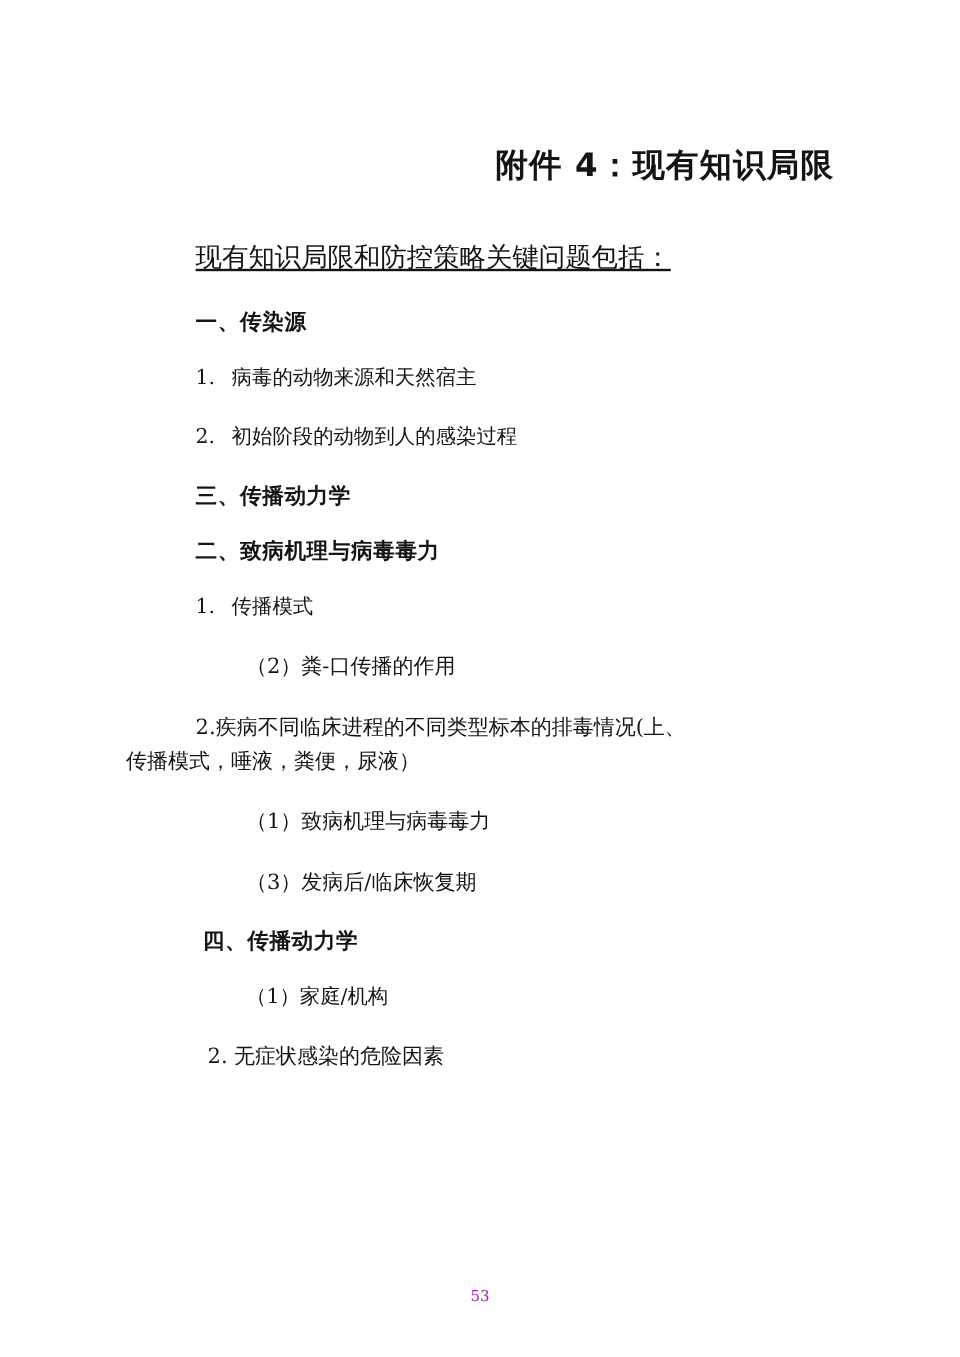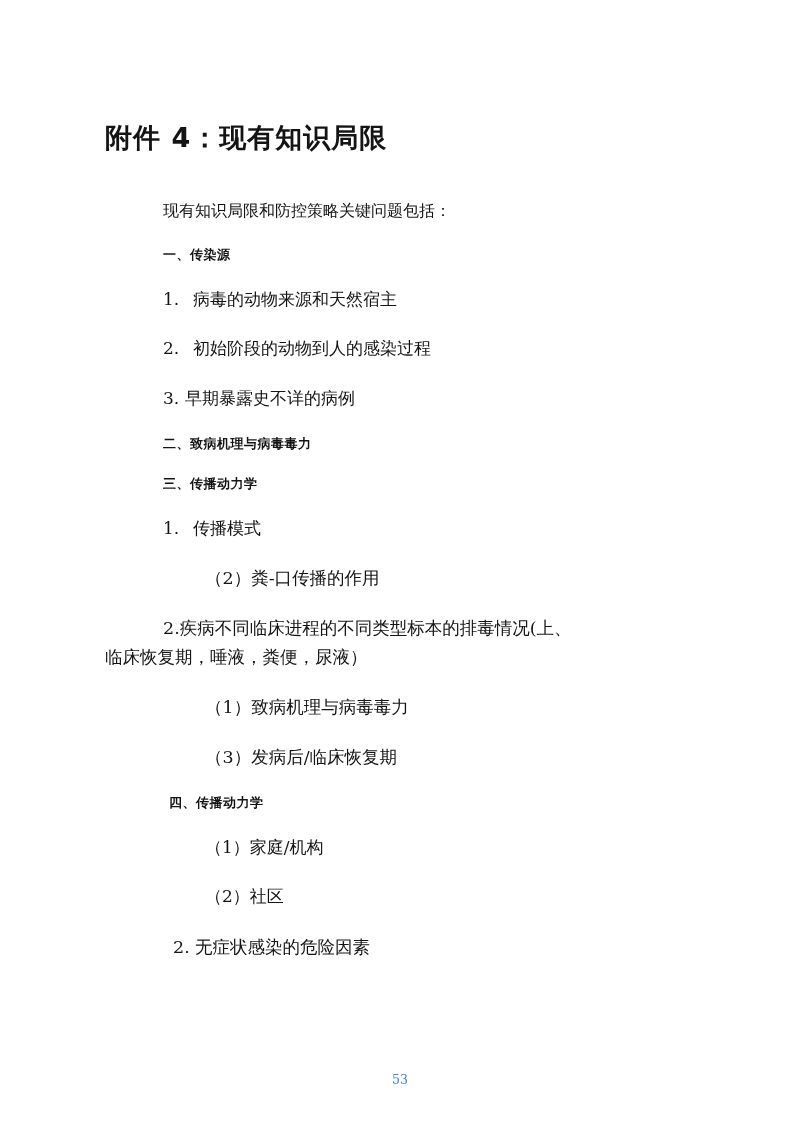--- a/index.html
+++ b/index.html
@@ -23,7 +23,7 @@
     padding: 120px 105px 0 105px;
   }
   .doc-title {
-    text-align: left;
+    text-align: right;
     font-size: 27px;
     font-weight: bold;
     letter-spacing: 1px;

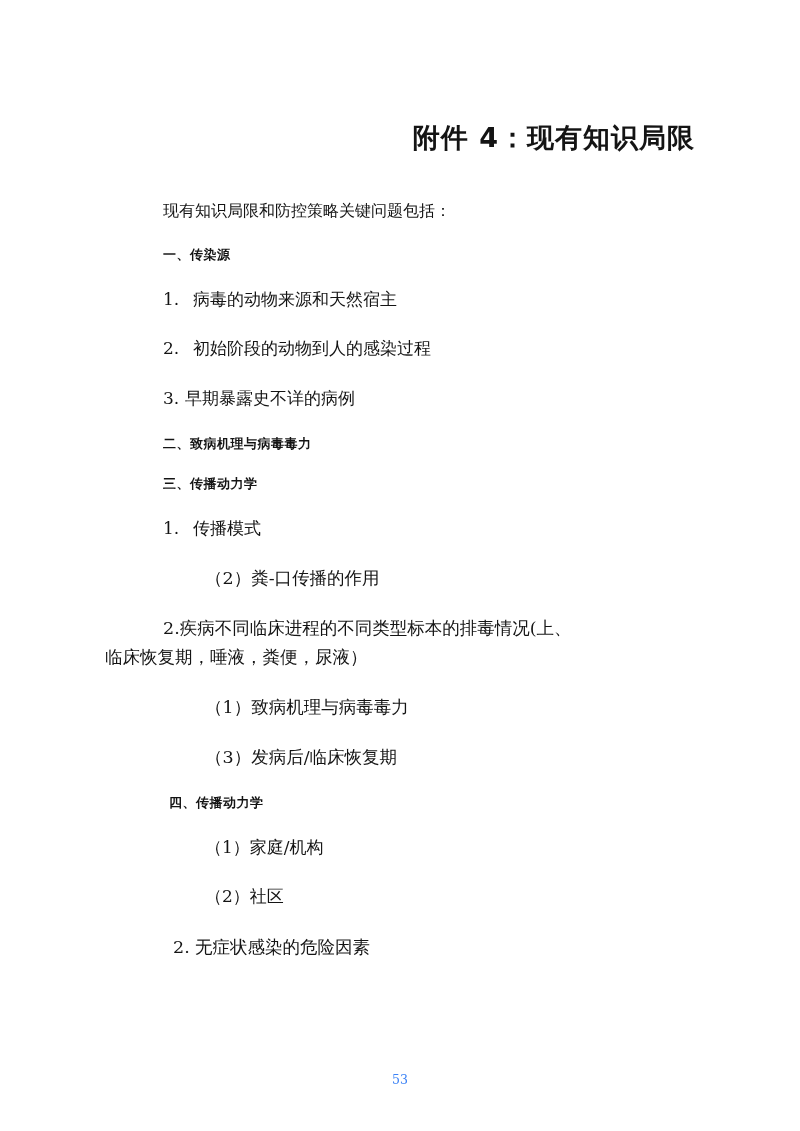--- a/index.html
+++ b/index.html
@@ -31,10 +31,11 @@
     font-family: "DejaVu Sans", "Liberation Sans", sans-serif;
   }
   .para {
-    font-size: 16px;
+    font-size: 22px;
     line-height: 1.62;
     margin: 0 0 22px 0;
     text-align: justify;
+    text-decoration: underline;
   }
   .lead {
     text-indent: 0;

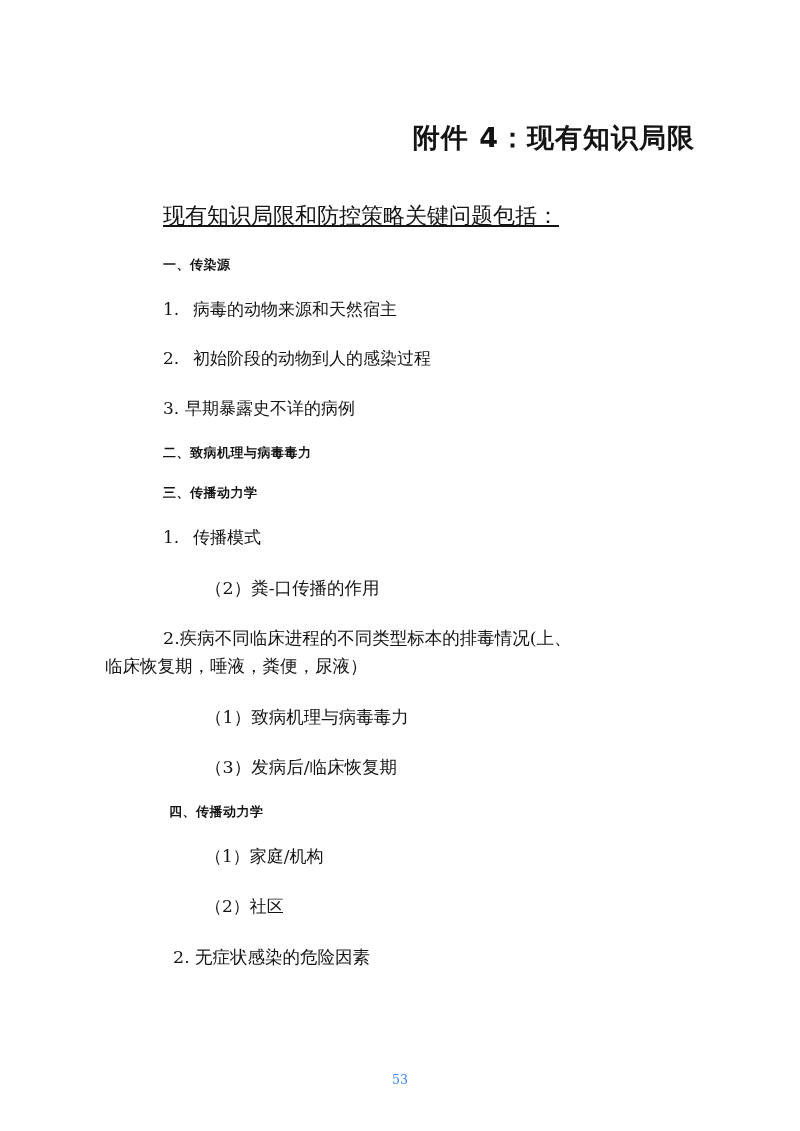--- a/index.html
+++ b/index.html
@@ -42,7 +42,7 @@
     padding-left: 58px;
   }
   .heading {
-    font-size: 13px;
+    font-size: 18px;
     font-weight: bold;
     margin: 16px 0 22px 0;
     padding-left: 58px;

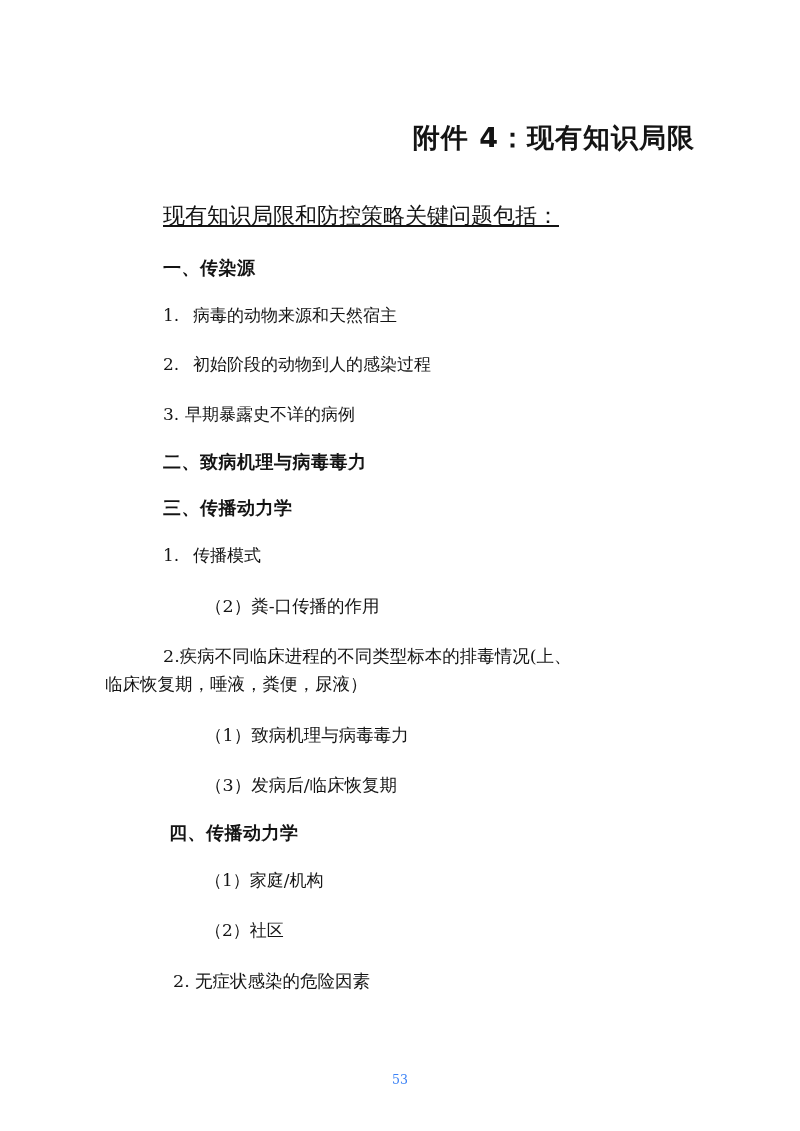--- a/index.html
+++ b/index.html
@@ -129,9 +129,6 @@
   <p class="item-l1">
     <span class="num">2.</span><span>初始阶段的动物到人的感染过程</span>
   </p>
-  <p class="item-l1 item-l1-tight">
-    <span class="num">3.</span><span>早期暴露史不详的病例</span>
-  </p>
 
   <p class="heading">二、致病机理与病毒毒力</p>
 

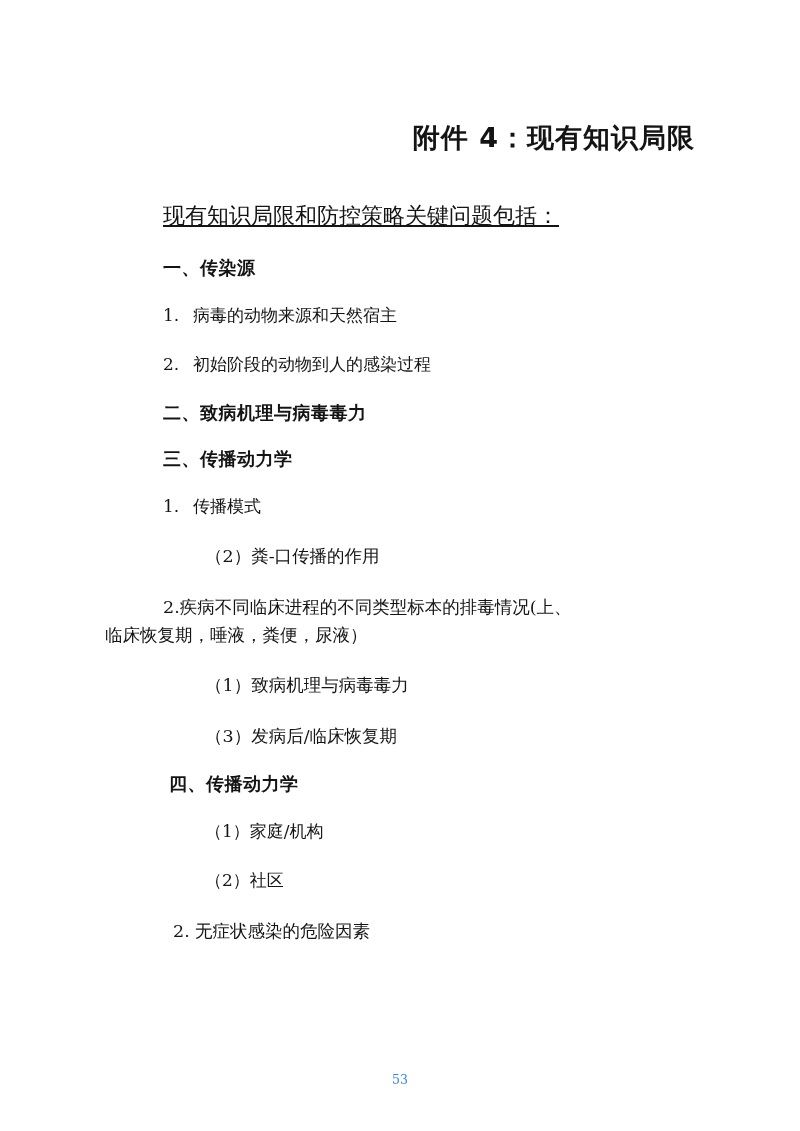--- a/index.html
+++ b/index.html
@@ -130,9 +130,9 @@
     <span class="num">2.</span><span>初始阶段的动物到人的感染过程</span>
   </p>
 
+  <p class="heading">三、传播动力学</p>
+
   <p class="heading">二、致病机理与病毒毒力</p>
-
-  <p class="heading">三、传播动力学</p>
 
   <p class="item-l1">
     <span class="num">1.</span><span>传播模式</span>

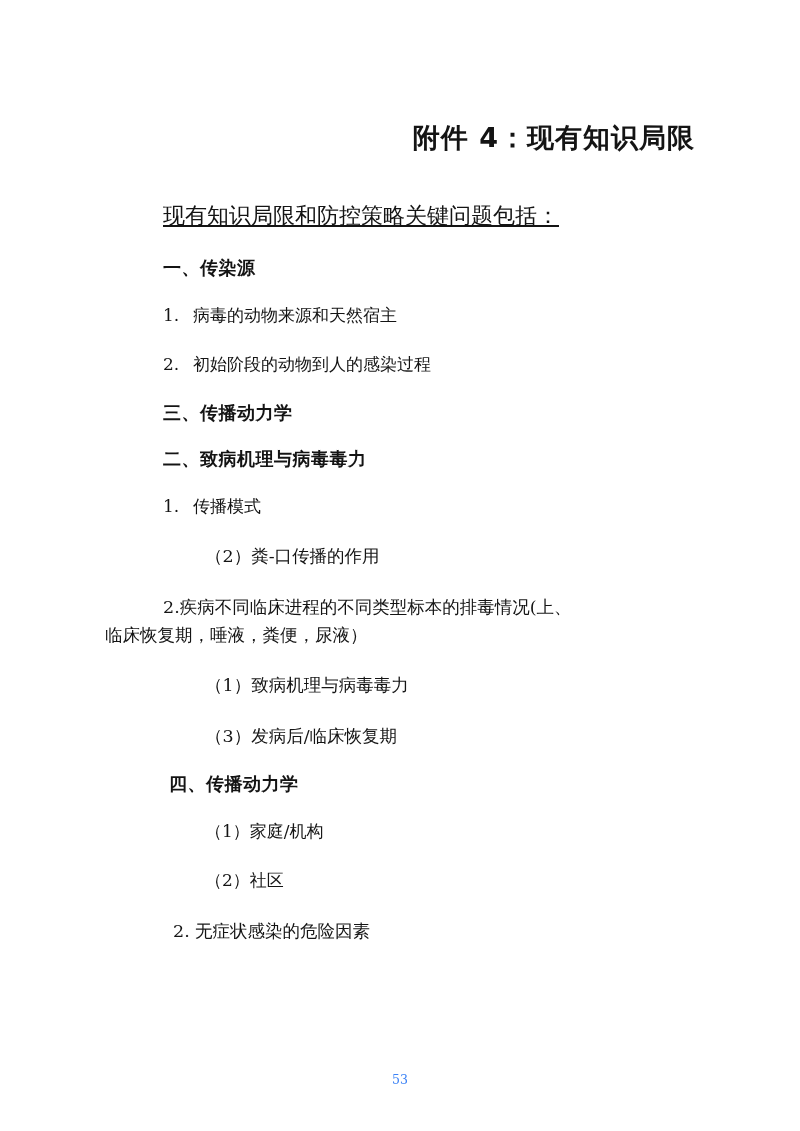--- a/index.html
+++ b/index.html
@@ -143,7 +143,7 @@
 
   <p class="item-wrap">
     <span class="num">2.</span><span>疾病不同临床进程的不同类型标本的排毒情况(上、</span>
-    <span class="cont">临床恢复期，唾液，粪便，尿液）</span>
+    <span class="cont">传播模式，唾液，粪便，尿液）</span>
   </p>
 
   <p class="item-l2">

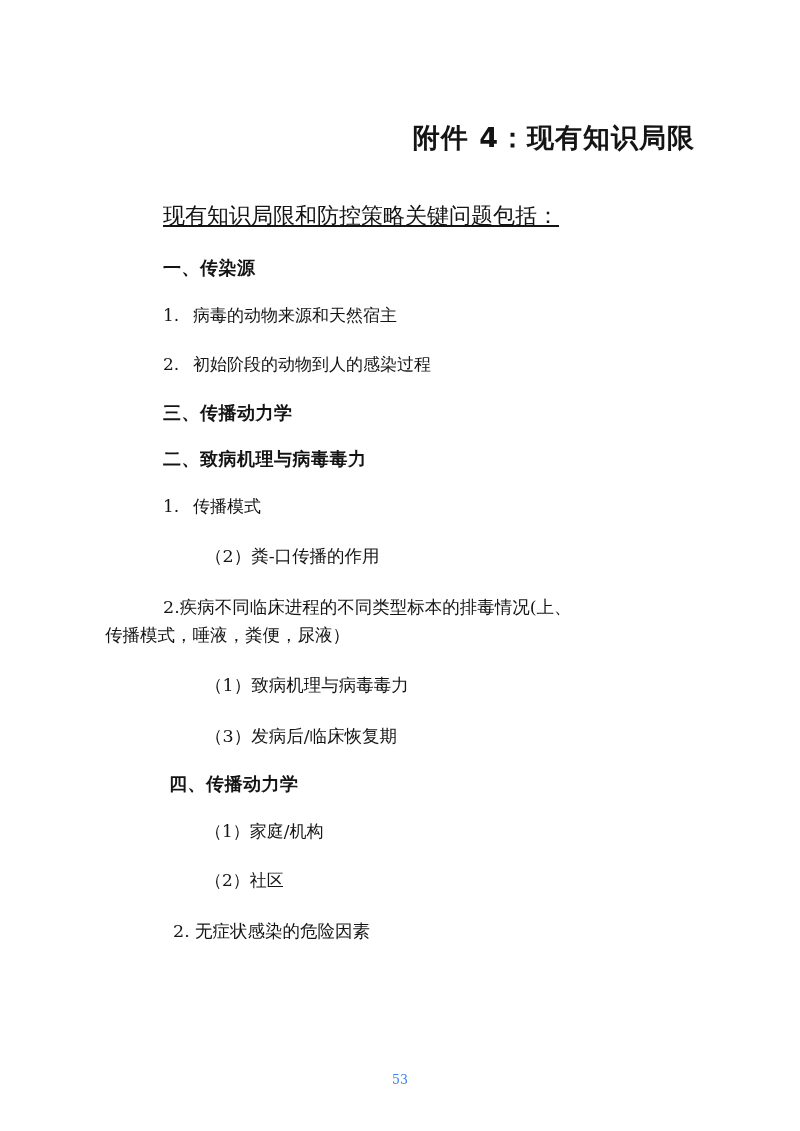--- a/index.html
+++ b/index.html
@@ -158,9 +158,6 @@
   <p class="item-l2-alt">
     <span>（1）</span><span>家庭/机构</span>
   </p>
-  <p class="item-l2-alt">
-    <span>（2）</span><span>社区</span>
-  </p>
   <p class="item-l1-alt">
     <span class="num">2.</span><span>无症状感染的危险因素</span>
   </p>

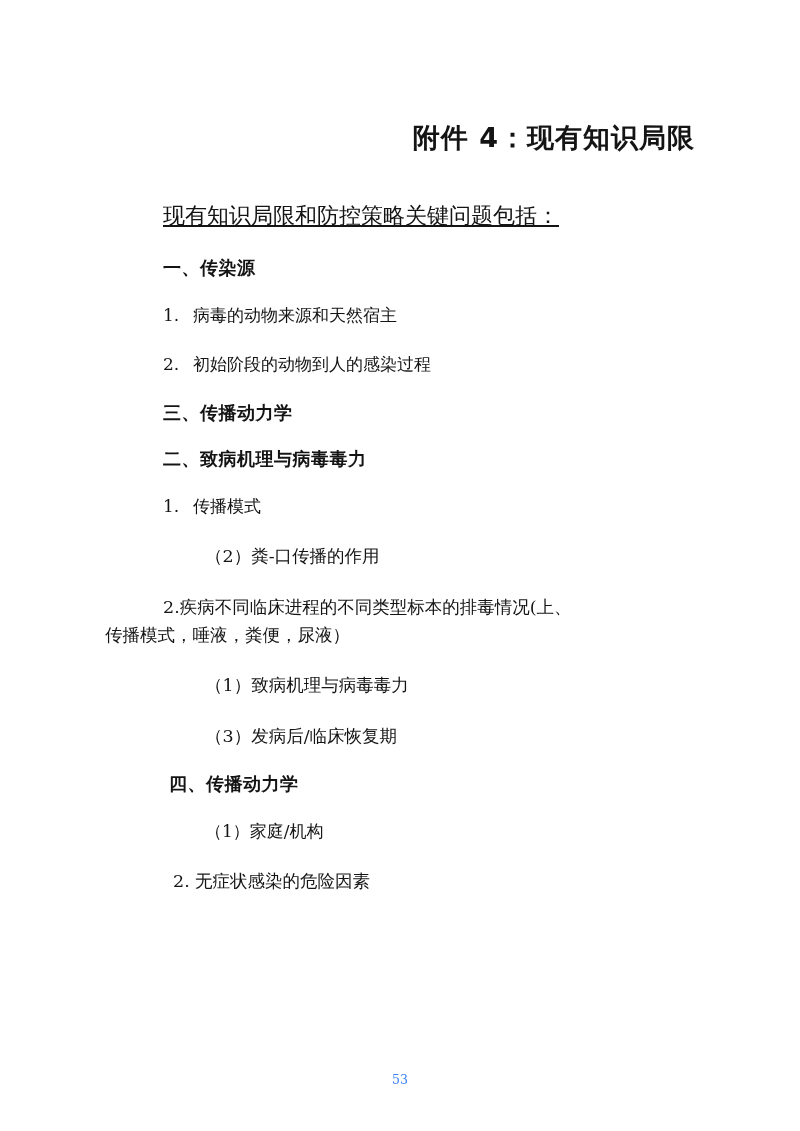--- a/index.html
+++ b/index.html
@@ -108,7 +108,7 @@
     width: 100%;
     text-align: center;
     font-size: 12.5px;
-    color: #3b82f6;
+    color: #a21caf;
     font-family: "DejaVu Serif", "Liberation Serif", serif;
   }
 </style>

